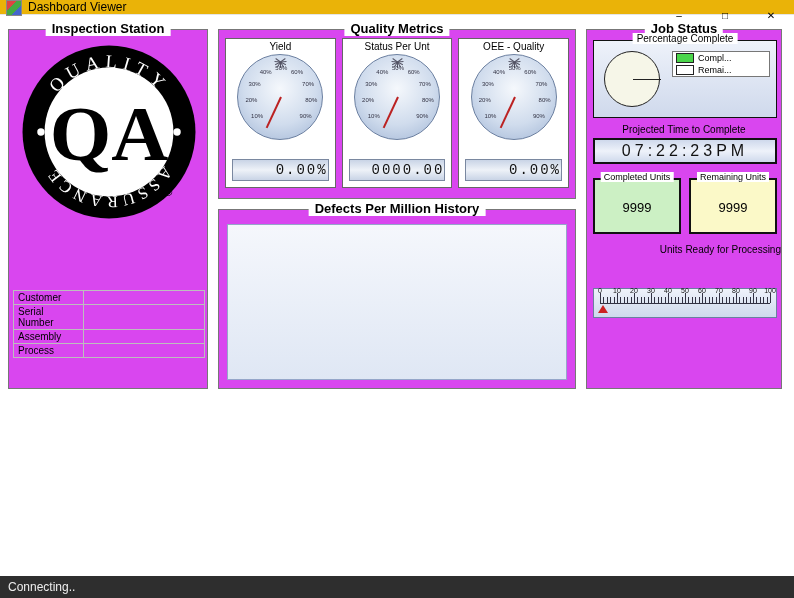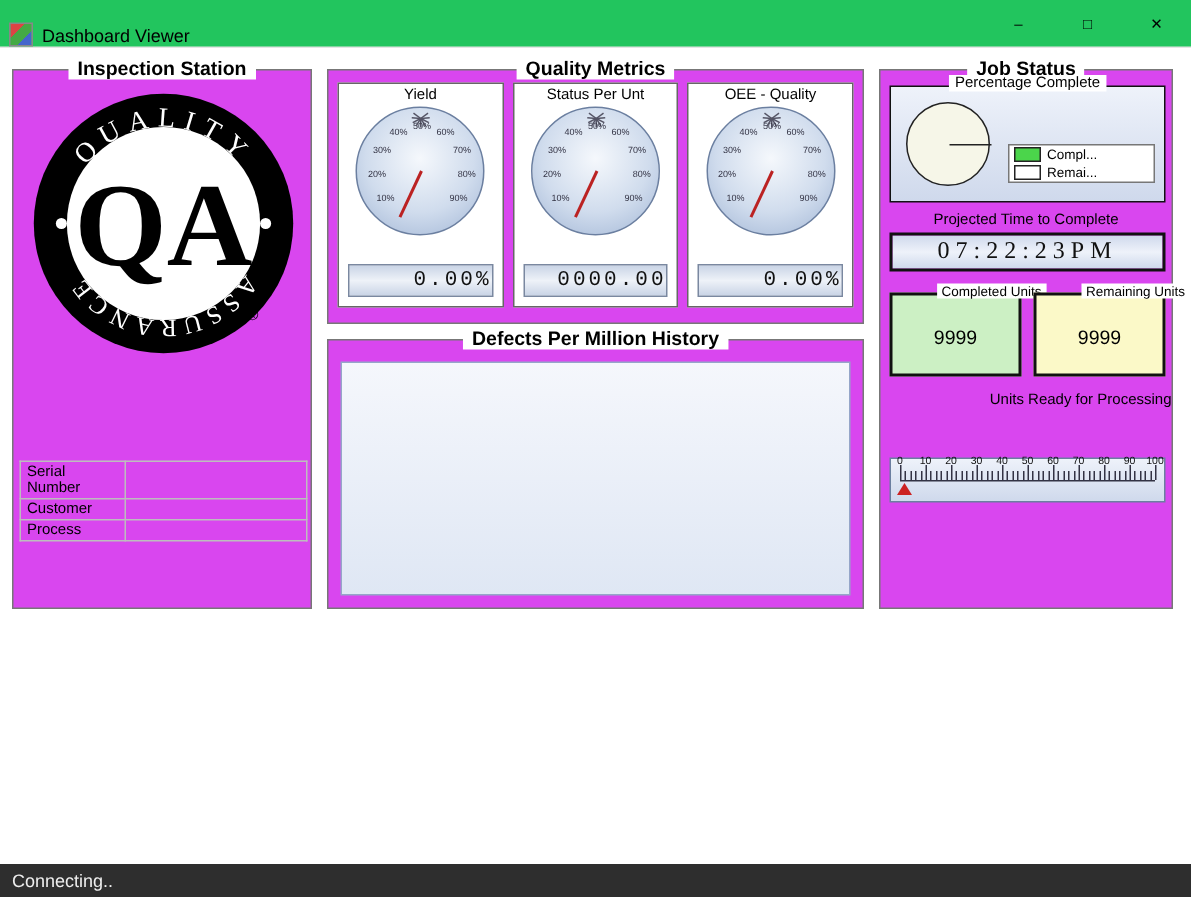--- a/index.html
+++ b/index.html
@@ -14,10 +14,10 @@
     overflow: hidden;
   }
   .titlebar {
-    height: 32px;
-    background: #22c55e;
+    height: 15px;
+    background: #eab308;
     display: flex;
-    align-items: flex-end;
+    align-items: flex-start;
     border-bottom: 1px solid #e5e5e5;
   }
   .titlebar .icon {

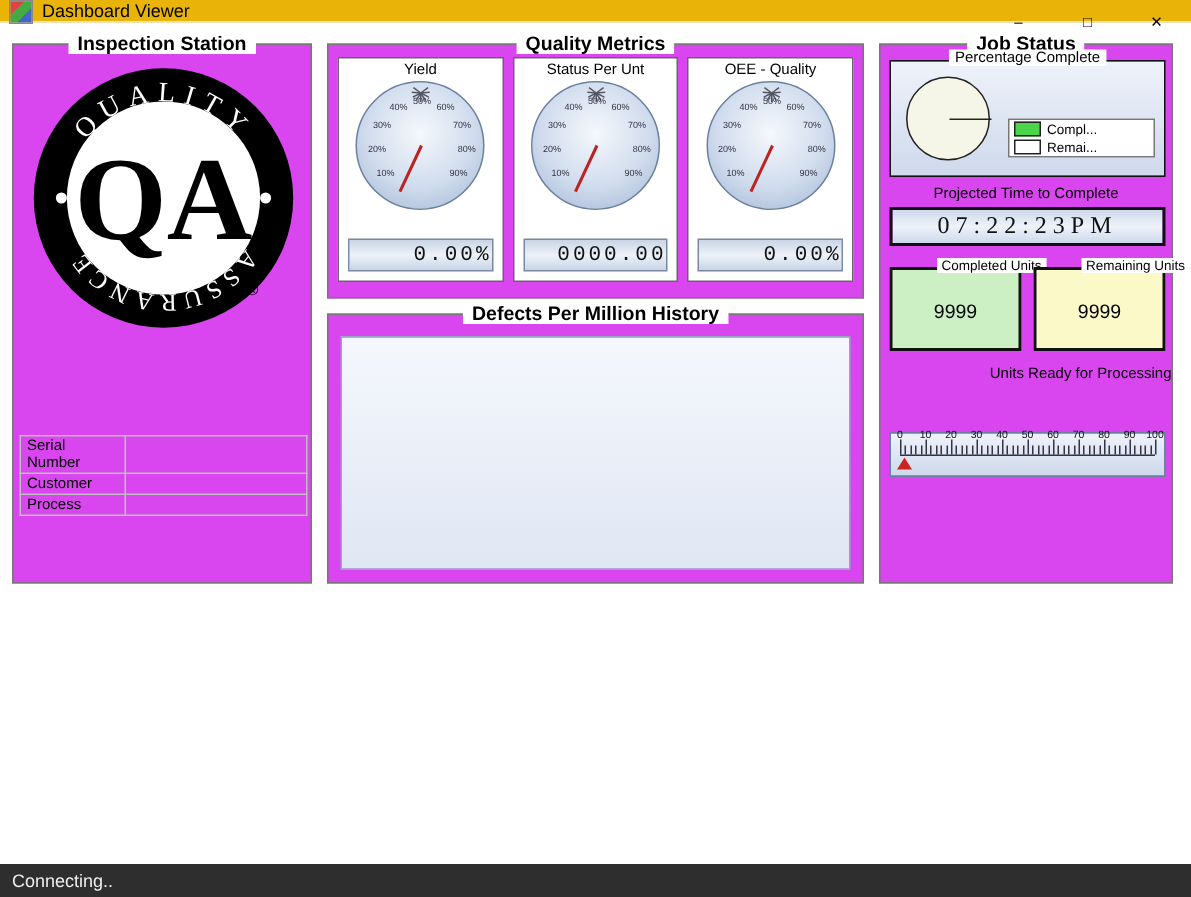--- a/index.html
+++ b/index.html
@@ -170,7 +170,6 @@
     border: 1px solid #777;
     background: #fff;
     font-size: 9px;
-    margin-top: 28px;
   }
   .legend-row { display: flex; align-items: center; gap: 4px; padding: 1px 3px; }
   .swatch { width: 18px; height: 10px; border: 1px solid #222; }

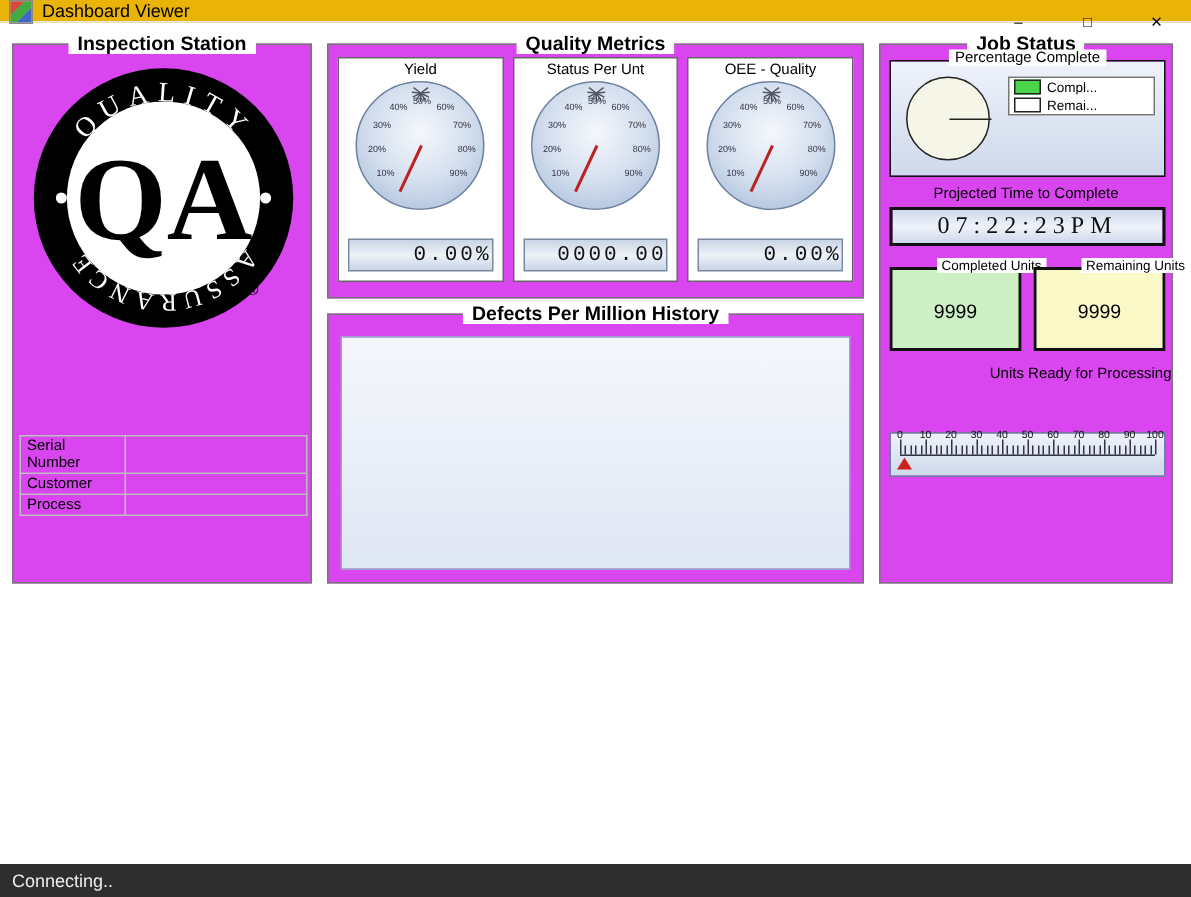--- a/index.html
+++ b/index.html
@@ -184,7 +184,7 @@
     position: absolute;
     border: 2px solid #111;
     background: linear-gradient(#cfd9ec,#eef2fa 50%,#cfd9ec);
-    font-family: Liberation Serif, serif;
+    font-family: Liberation Sans, sans-serif;
     letter-spacing: 4px;
     text-align: center;
     color: #111;

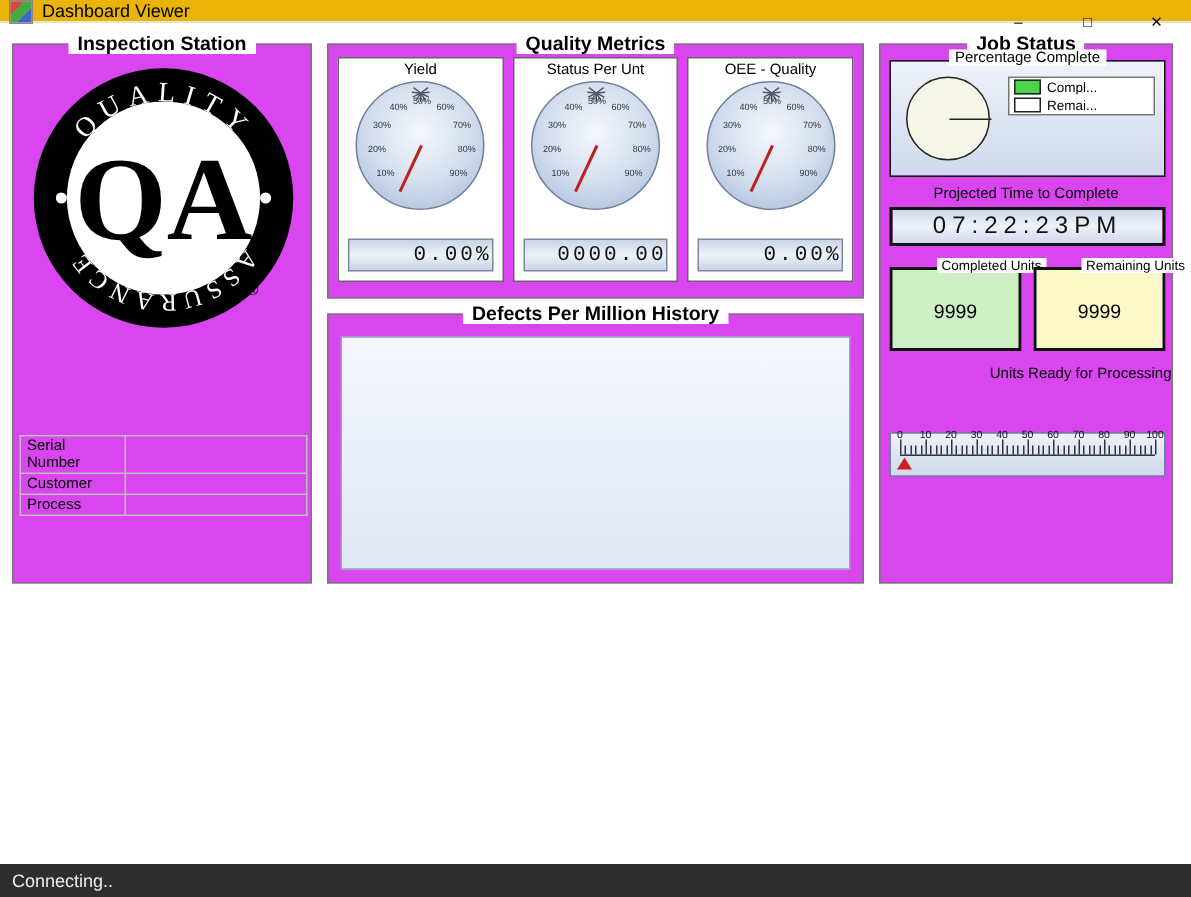--- a/index.html
+++ b/index.html
@@ -207,7 +207,6 @@
     font-size: 9px;
     font-weight: normal;
     white-space: nowrap;
-    margin-left: 24px;
   }
   #completed-box { left: 6px; top: 148px; width: 88px; background: #ccf0c4; }
   #remaining-box { left: 102px; top: 148px; width: 88px; background: #fbf9c8; }

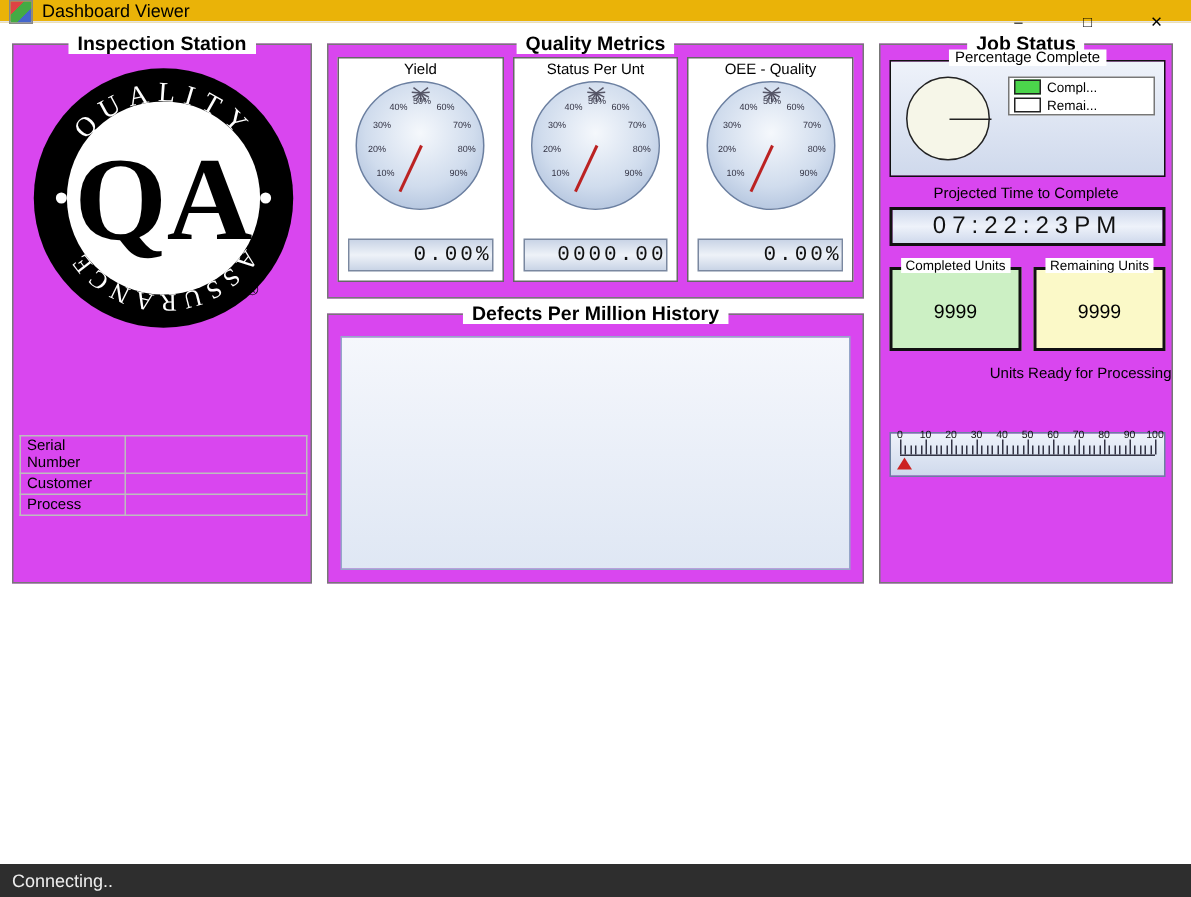--- a/index.html
+++ b/index.html
@@ -301,11 +301,11 @@
     <table class="info-table">
       <tbody>
           <tr>
-        <td class="label">Serial Number</td>
+        <td class="label">Customer</td>
         <td></td>
       </tr>
       <tr>
-        <td class="label">Customer</td>
+        <td class="label">Serial Number</td>
         <td></td>
       </tr>
       <tr>

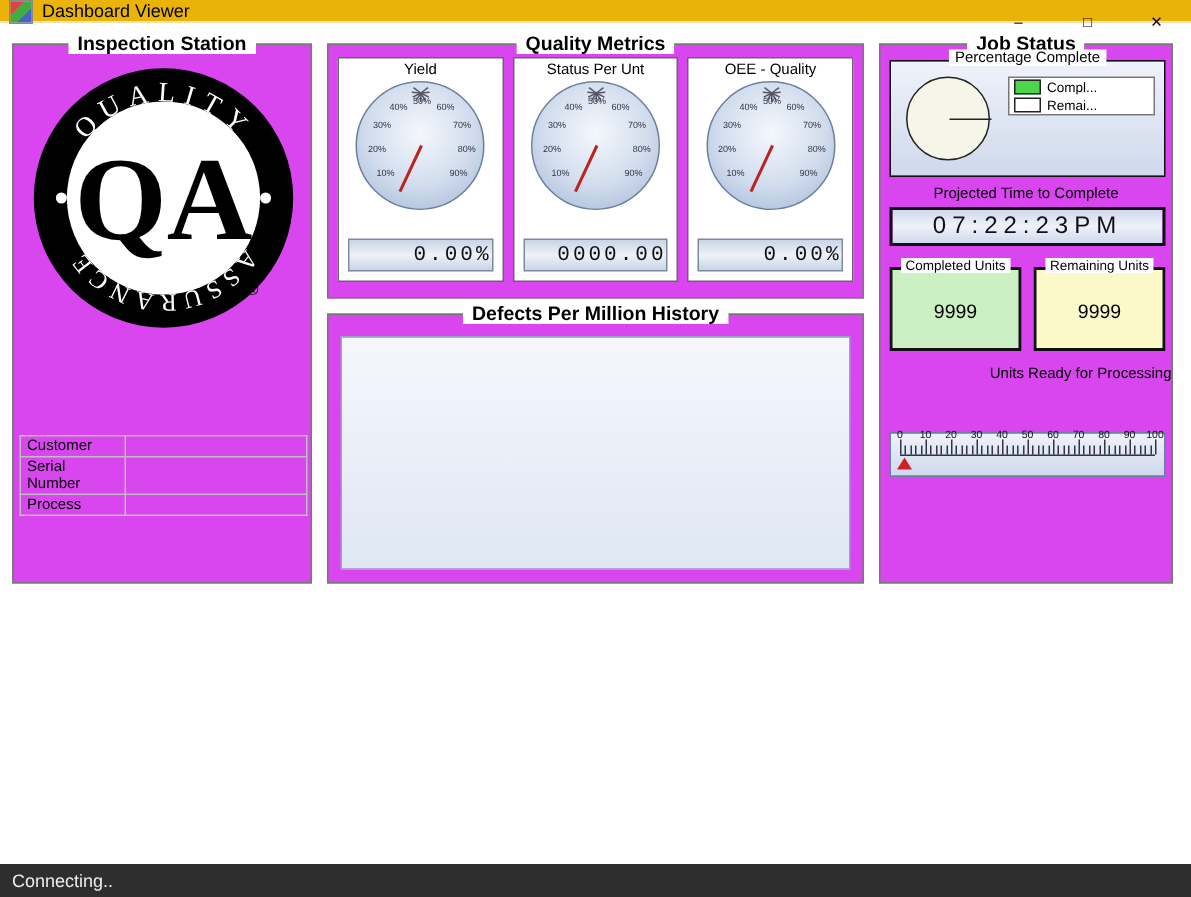--- a/index.html
+++ b/index.html
@@ -306,6 +306,10 @@
       </tr>
       <tr>
         <td class="label">Serial Number</td>
+        <td></td>
+      </tr>
+      <tr>
+        <td class="label">Assembly</td>
         <td></td>
       </tr>
       <tr>

